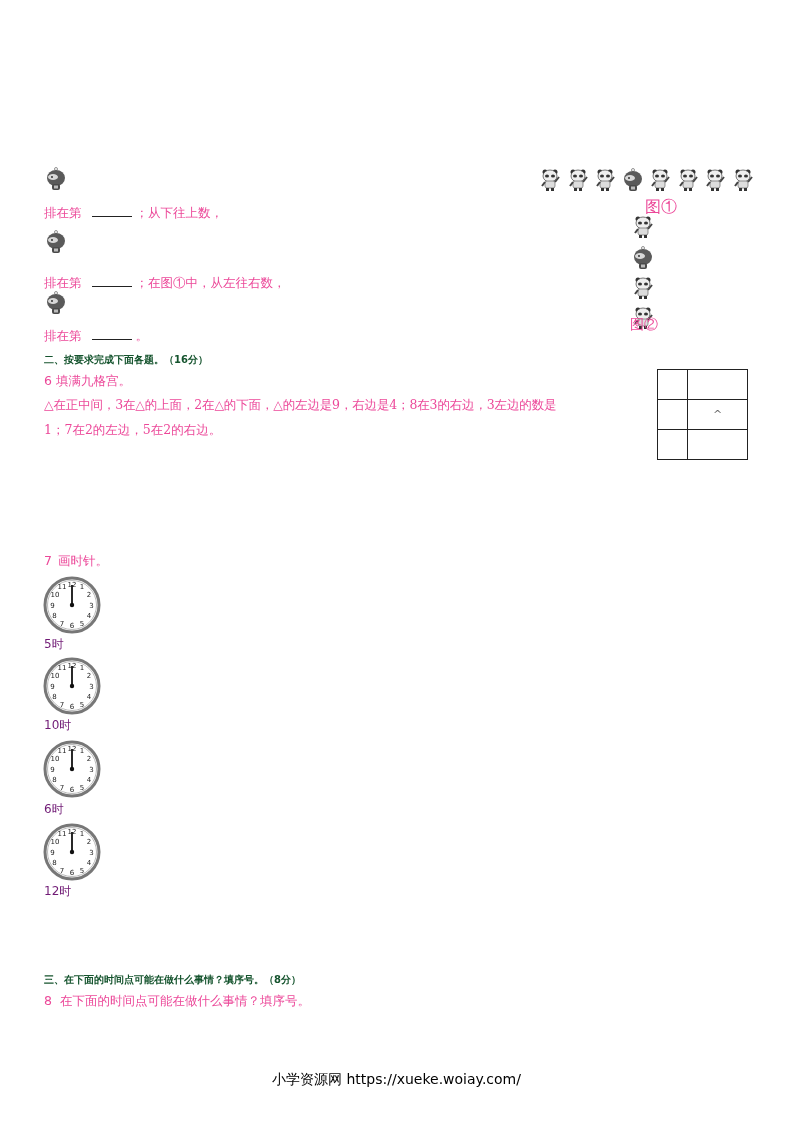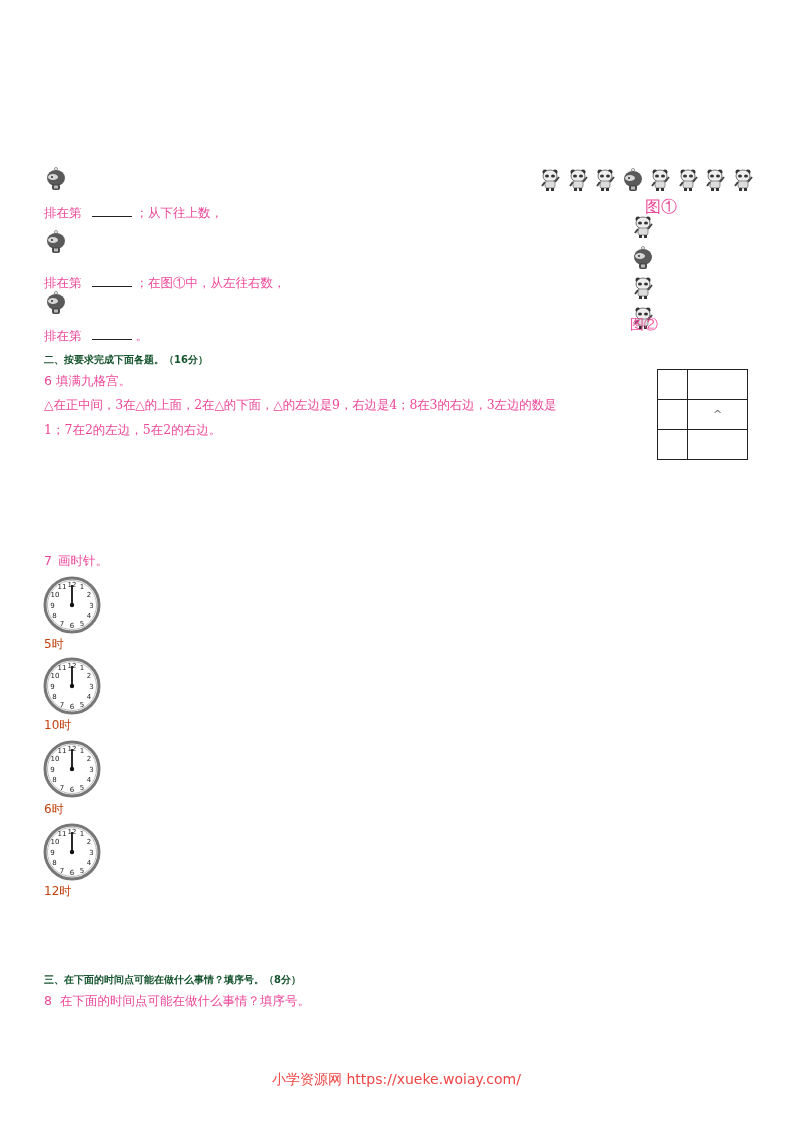--- a/index.html
+++ b/index.html
@@ -15,7 +15,7 @@
   .grid9 { border-collapse:collapse; }
   .grid9 td { border:1px solid #222; padding:0; height:29px; text-align:center; font-size:11px; color:#666; }
   .clock { width:58px; height:58px; }
-  .clock-label { font-size:12px; color:#c2410c; font-family:"DejaVu Sans","Liberation Sans",sans-serif; }
+  .clock-label { font-size:12px; color:#701a75; font-family:"DejaVu Sans","Liberation Sans",sans-serif; }
   .footer { font-family:"DejaVu Sans","Liberation Sans",sans-serif; font-size:14px; color:#ef4444; }
 </style>
 </head>

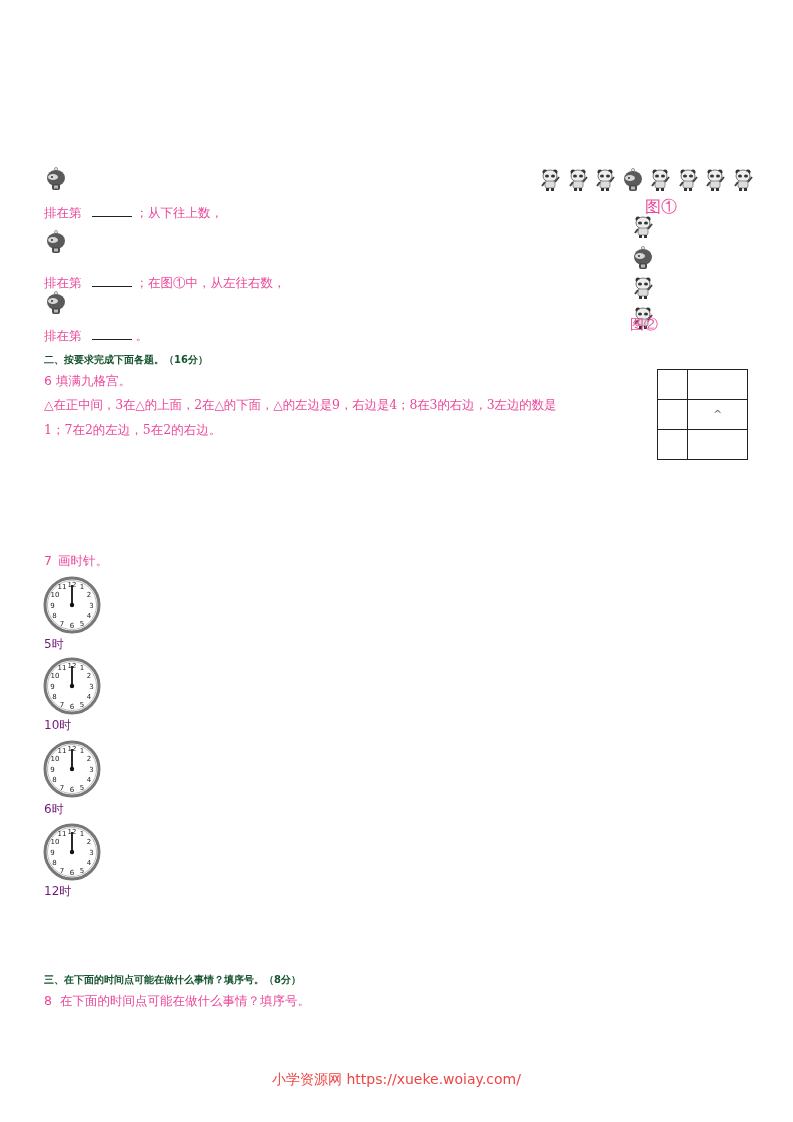--- a/index.html
+++ b/index.html
@@ -16,7 +16,7 @@
   .grid9 td { border:1px solid #222; padding:0; height:29px; text-align:center; font-size:11px; color:#666; }
   .clock { width:58px; height:58px; }
   .clock-label { font-size:12px; color:#701a75; font-family:"DejaVu Sans","Liberation Sans",sans-serif; }
-  .footer { font-family:"DejaVu Sans","Liberation Sans",sans-serif; font-size:14px; color:#ef4444; }
+  .footer { font-family:"DejaVu Sans","Liberation Sans",sans-serif; font-size:14px; color:#000000; }
 </style>
 </head>
 <body>

